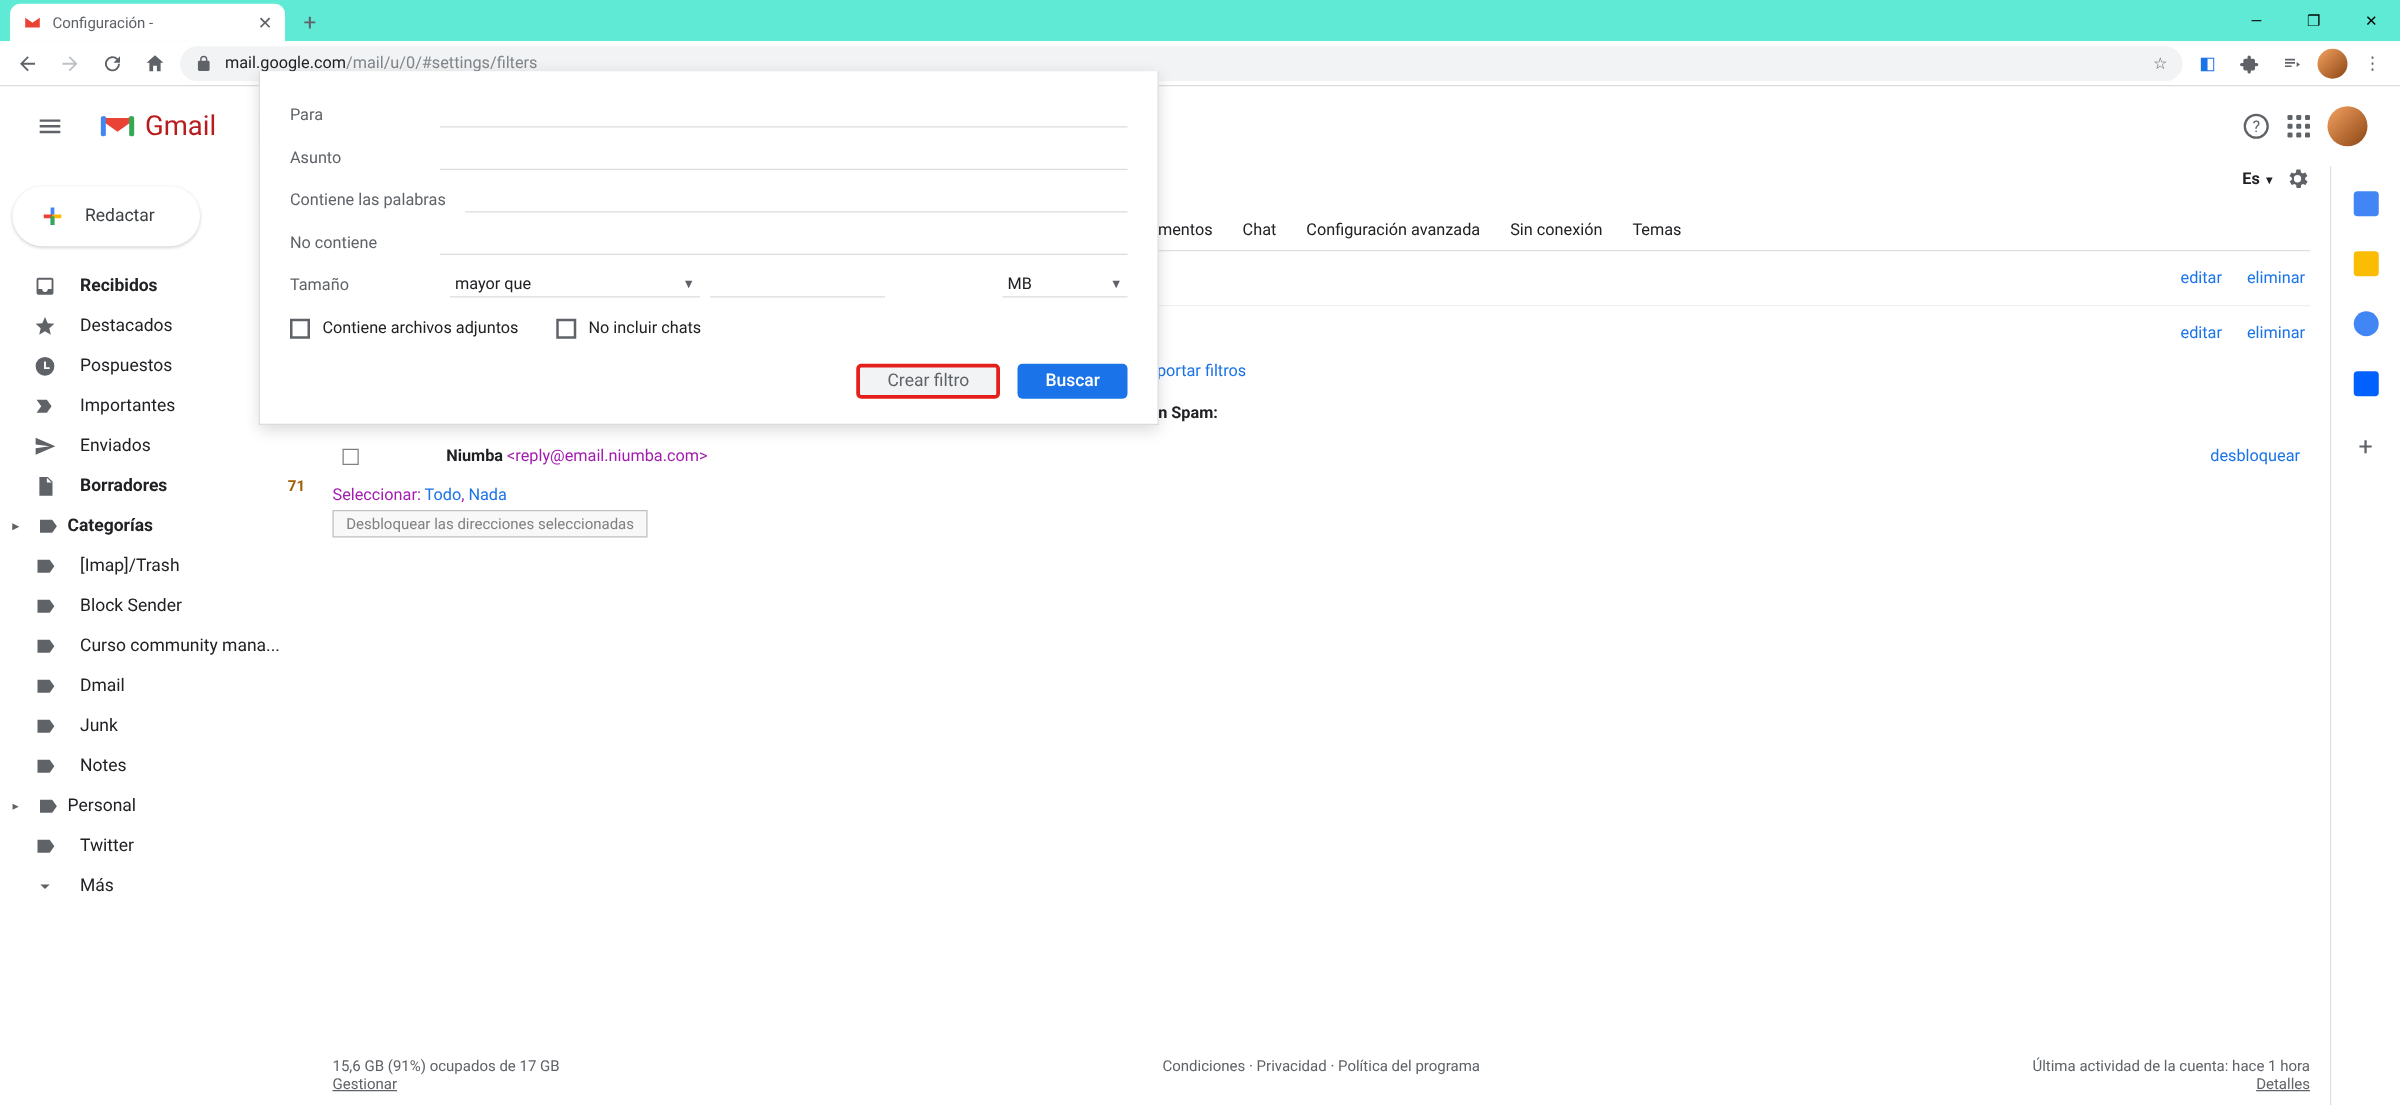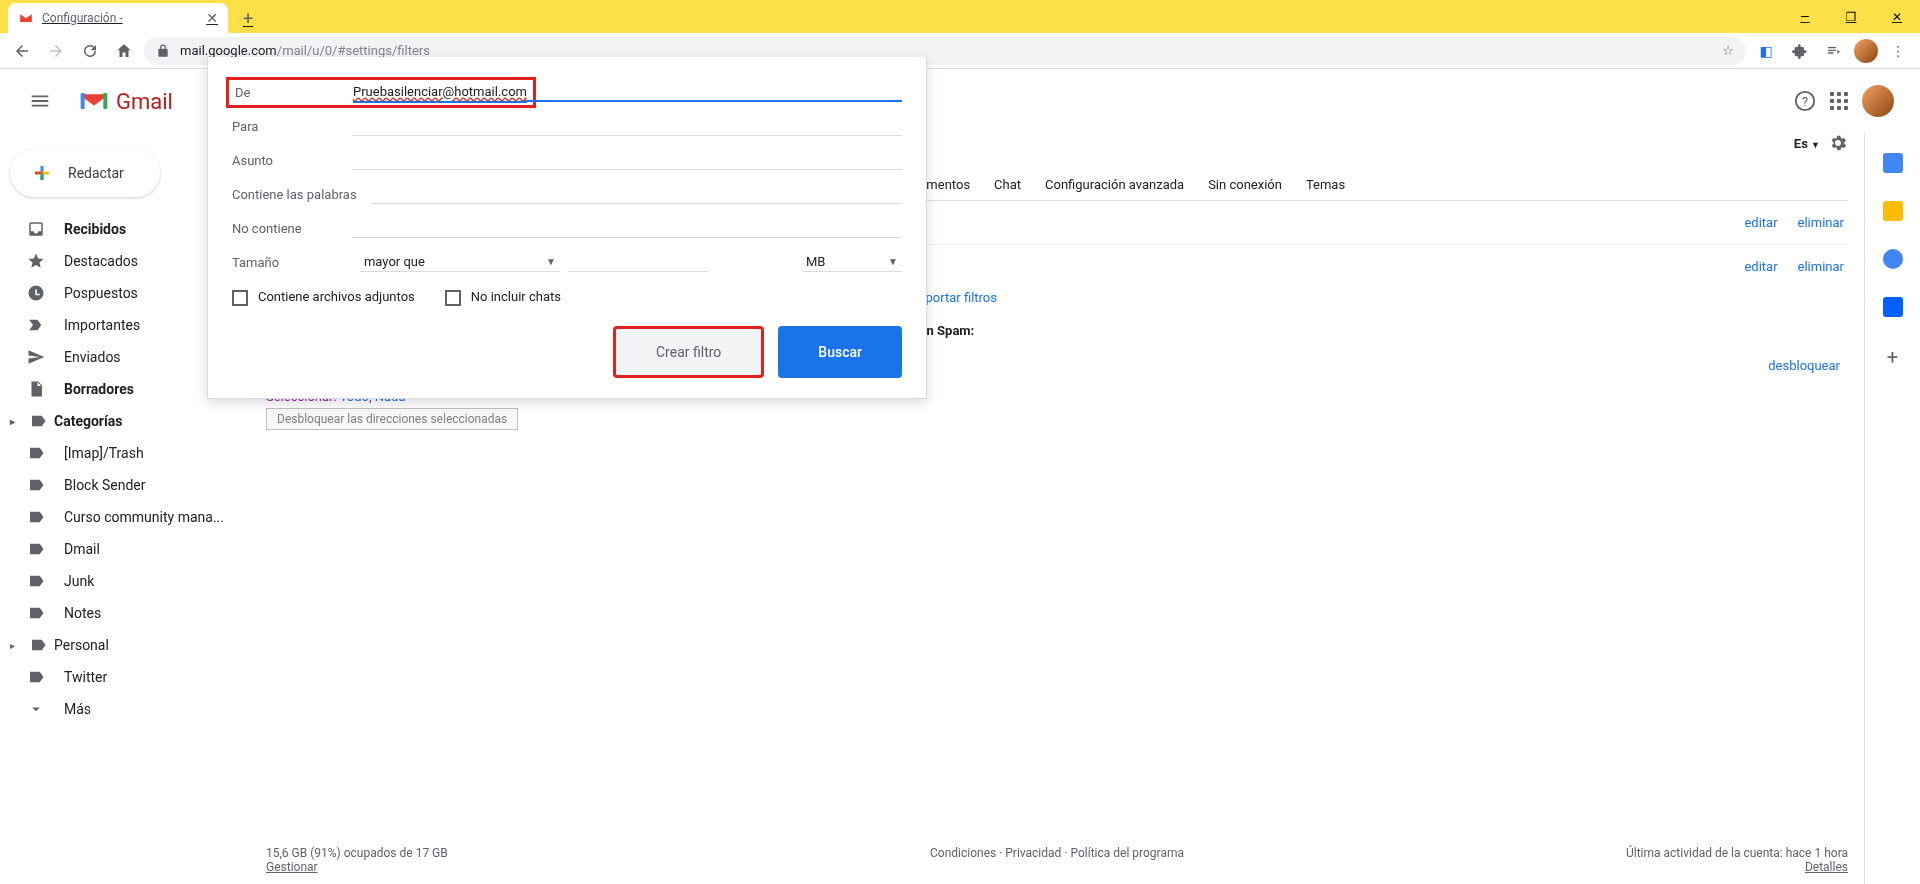--- a/index.html
+++ b/index.html
@@ -6,7 +6,7 @@
 body { background:#fff; width:1920px; height:884px; overflow:hidden; font-size:14px; color:#202124; }
 
 
-.browser-top { height:33px; background:#fde047; display:flex; align-items:flex-end;text-decoration:underline; }
+.browser-top { height:33px; background:#5eead4; display:flex; align-items:flex-end; }
 .tab { width:220px; height:30px; background:#fff; border-radius:8px 8px 0 0; margin-left:8px; display:flex; align-items:center; padding:0 10px; gap:8px; font-size:12px; color:#5f6368; }
 .tab-favm { width:16px; height:16px; display:flex; align-items:center; justify-content:center; }
 .tab-close { margin-left:auto; font-size:14px; color:#5f6368; cursor:pointer; }

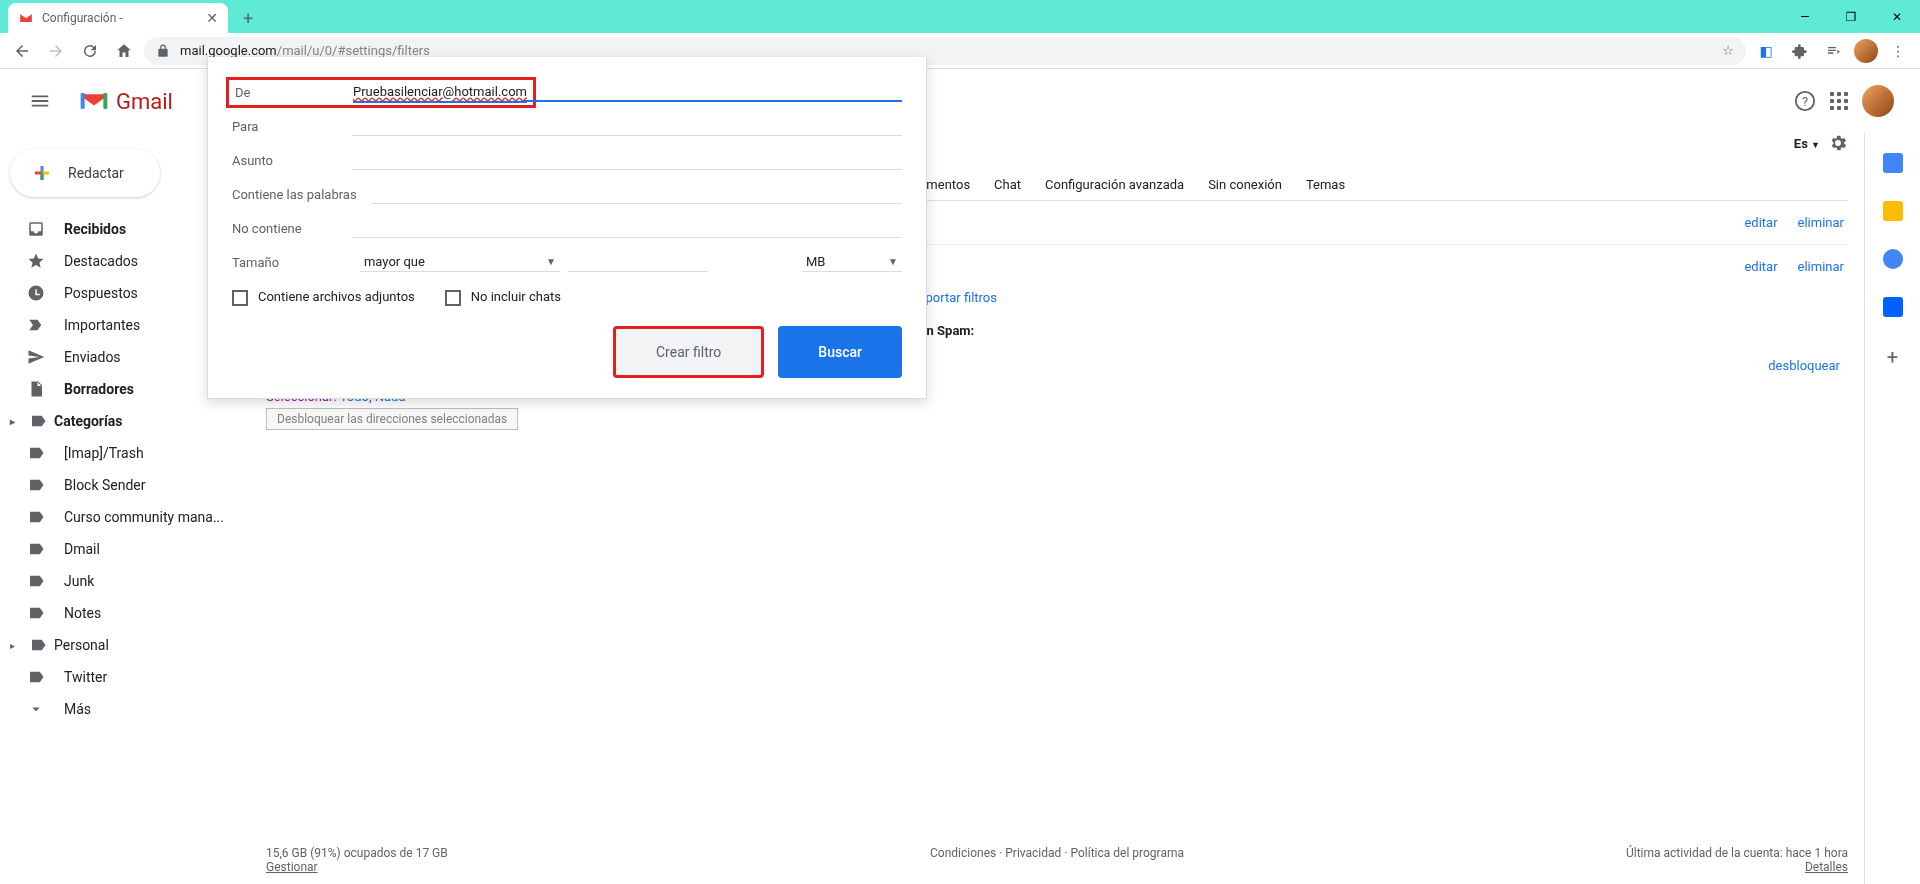--- a/index.html
+++ b/index.html
@@ -193,13 +193,6 @@
     </div>
 
     <div class="popup">
-      <div class="p-row active">
-        <span class="hl-red" style="display:flex;width:310px;align-items:center">
-          <span class="lbl">De</span>
-          <span class="fld" style="text-decoration:underline;text-decoration-color:#d93025;text-decoration-style:wavy">Pruebasilenciar@hotmail.com</span>
-        </span>
-        <span class="fld" style="margin-left:-6px"></span>
-      </div>
       <div class="p-row">
         <span class="lbl">Para</span>
         <span class="fld"></span>

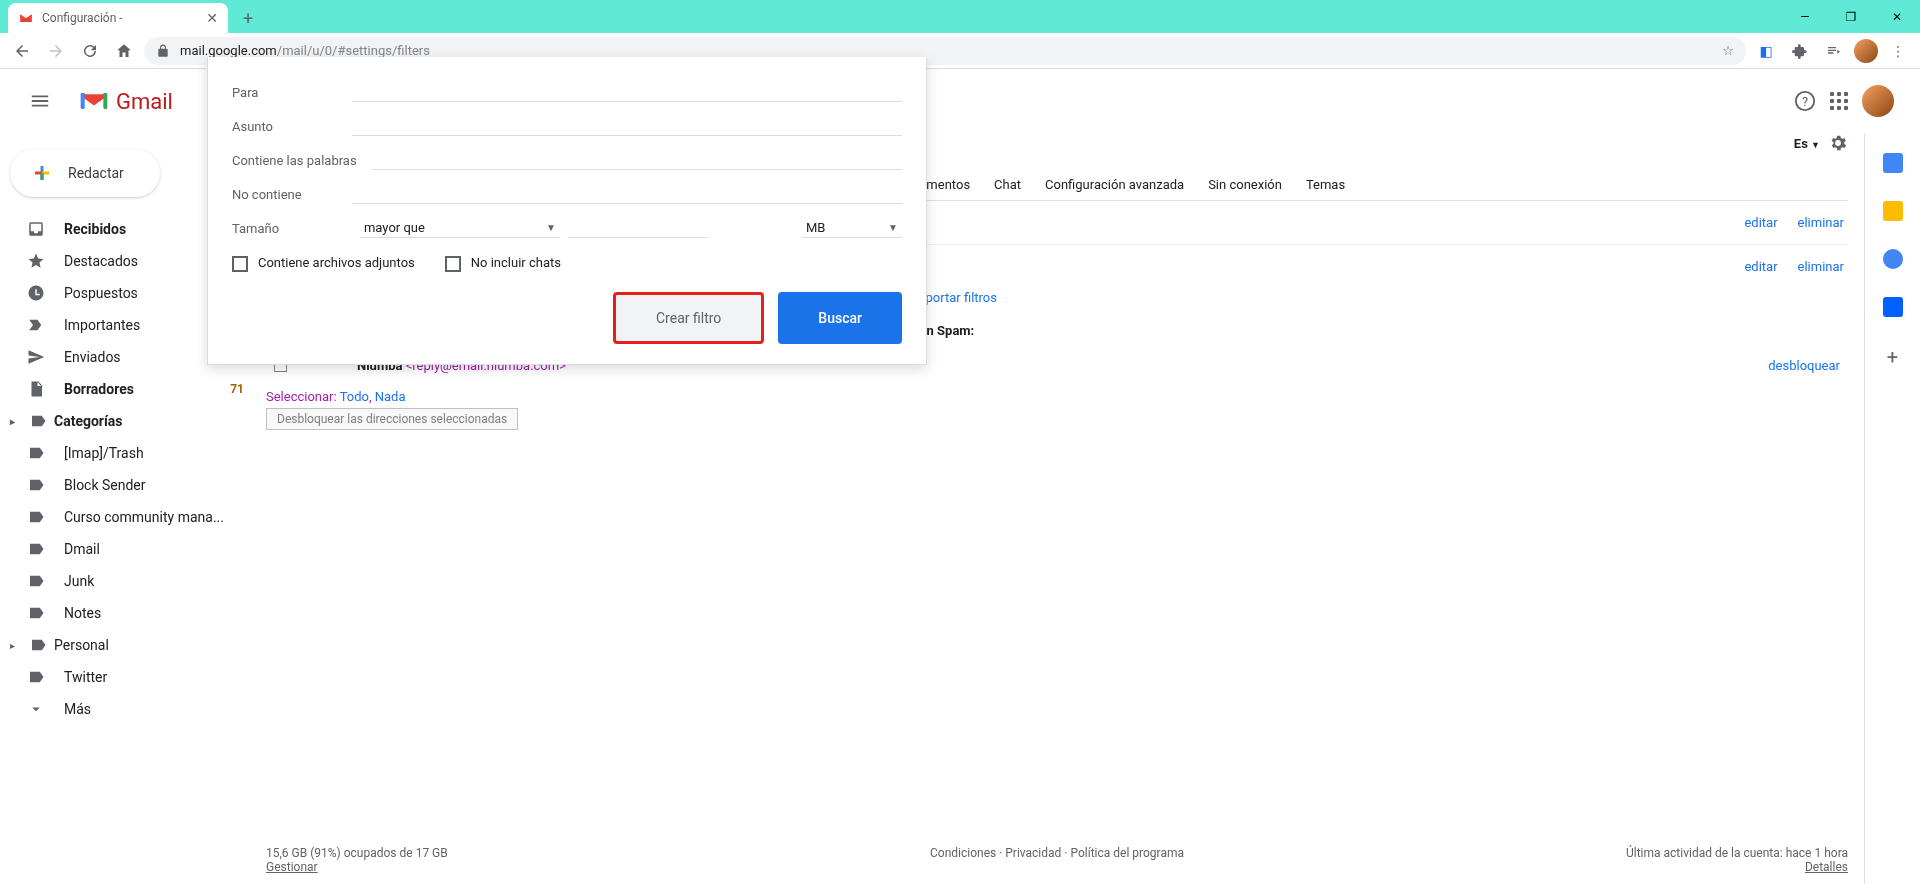--- a/index.html
+++ b/index.html
@@ -86,7 +86,7 @@
 .chk-row { padding-top:10px; display:flex; gap:30px; align-items:center; font-size:13px; color:#202124; }
 .chk { width:16px; height:16px; border:2px solid #5f6368; margin-right:10px; display:inline-block; vertical-align:middle; }
 .btn-row { display:flex; justify-content:flex-end; gap:14px; padding-top:20px; }
-.btn { height:52px; padding:0 40px; border-radius:4px; font-size:14px; display:flex; align-items:center; justify-content:center; cursor:pointer; }
+.btn { height:28px; padding:0 22px; border-radius:4px; font-size:14px; display:flex; align-items:center; justify-content:center; cursor:pointer; }
 .btn.grey { background:#f1f3f4; color:#5f6368; border:3px solid #e4201c; }
 .btn.blue { background:#1a73e8; color:#fff; font-weight:500; }
 .hl-red { border:3px solid #e4201c; padding:2px 6px; margin:-2px -6px; }

